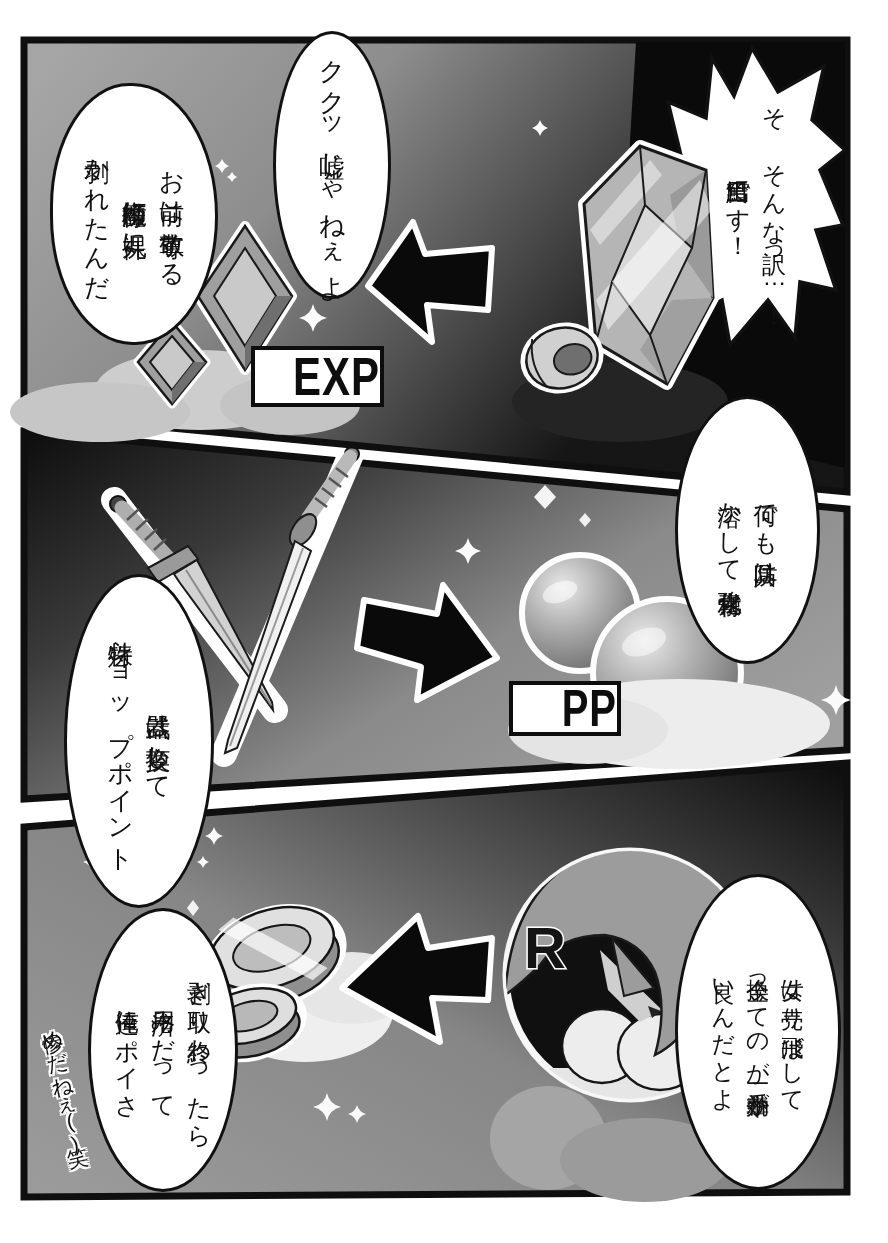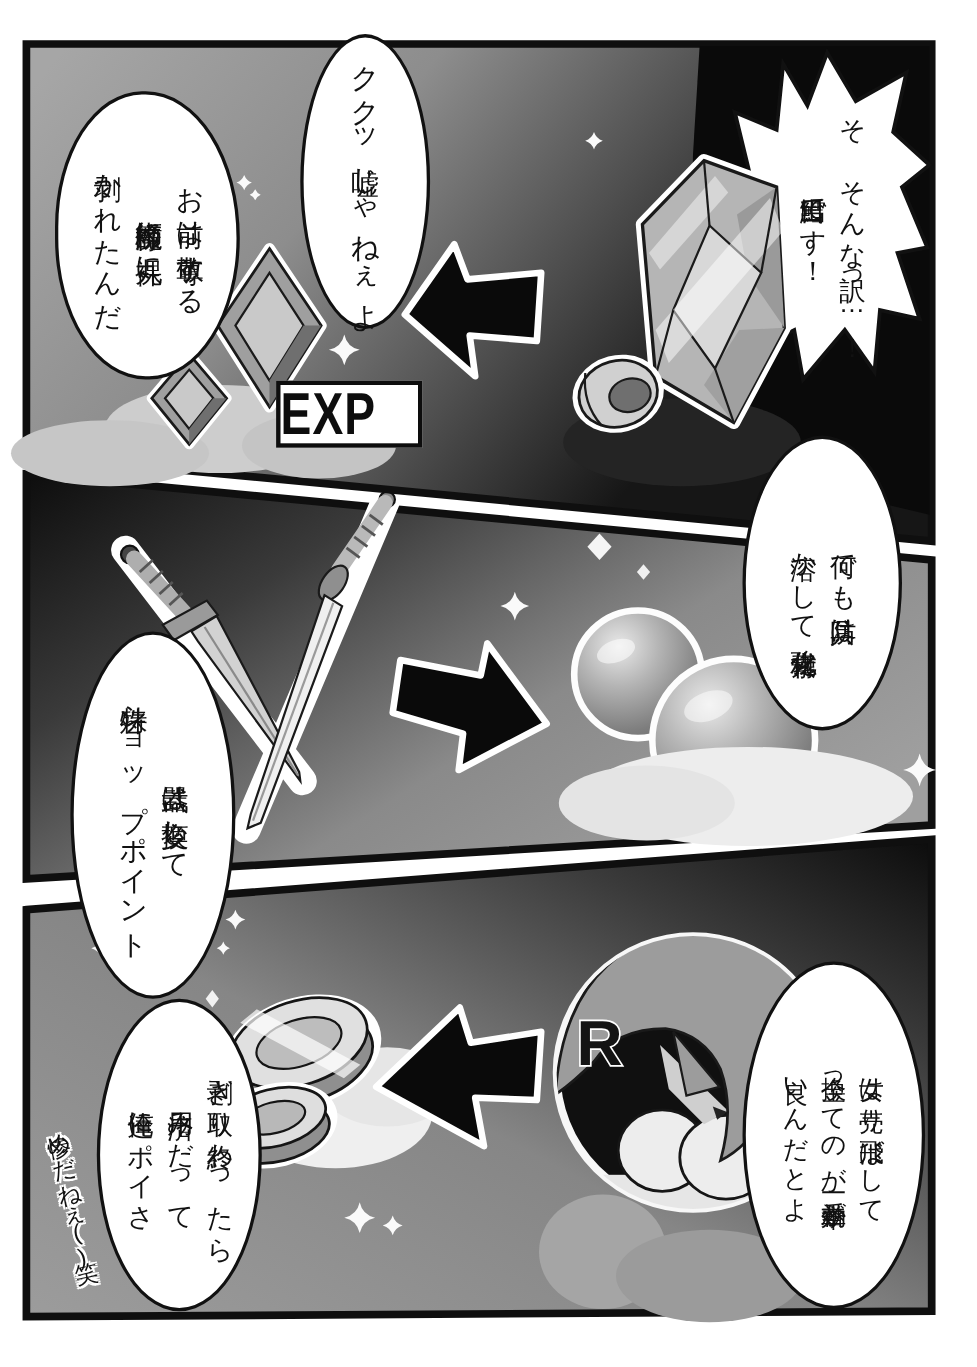--- a/index.html
+++ b/index.html
@@ -13,7 +13,7 @@
        line-height:1.5;letter-spacing:1px;color:#111;text-align:center;}
   .burst-text{position:absolute;display:flex;align-items:center;justify-content:center;z-index:6;}
   .label-box{position:absolute;background:#fff;border:4px solid #0d0d0d;box-sizing:border-box;
-             display:flex;align-items:center;justify-content:flex-start;z-index:5;}
+             display:flex;align-items:center;justify-content:flex-end;z-index:5;}
   .label-box span{font-weight:700;transform:scaleY(1.28);letter-spacing:1px;color:#0d0d0d;}
   .aside{position:absolute;writing-mode:vertical-rl;text-orientation:upright;white-space:pre-line;
          font-size:21px;line-height:1.25;color:#111;z-index:7;transform:rotate(-12deg);

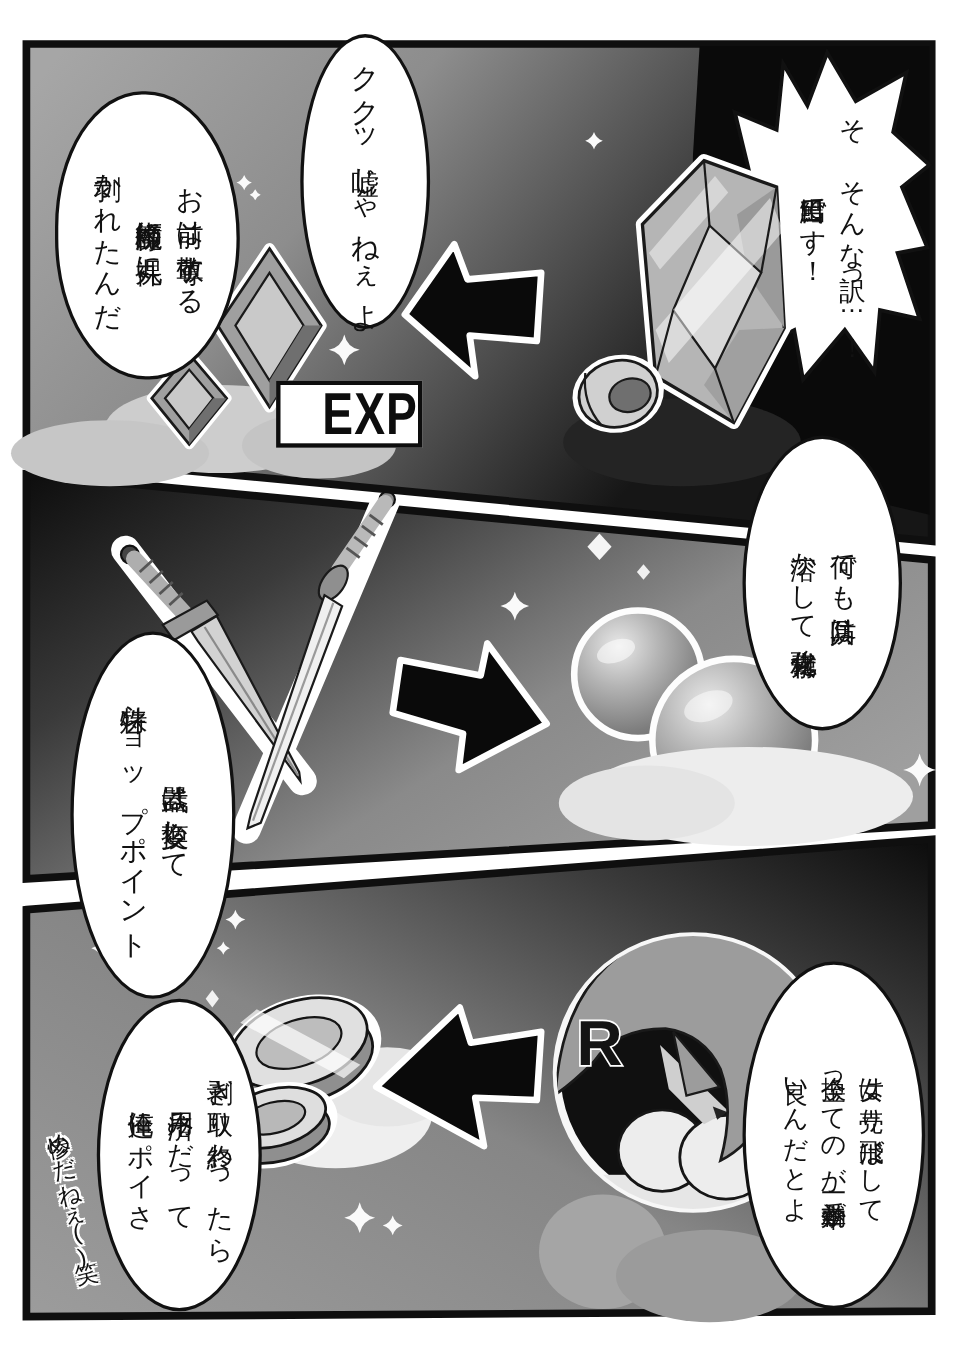--- a/index.html
+++ b/index.html
@@ -246,6 +246,9 @@
 特殊ショップポイント</div>
 </div>
 
+<div class="label-box" style="left:509px;top:681px;width:112px;height:55px;">
+  <span style="font-size:40px;">PP</span>
+</div>
 
 
 <div class="bubble" style="left:675px;top:874px;width:166px;height:316px;">

